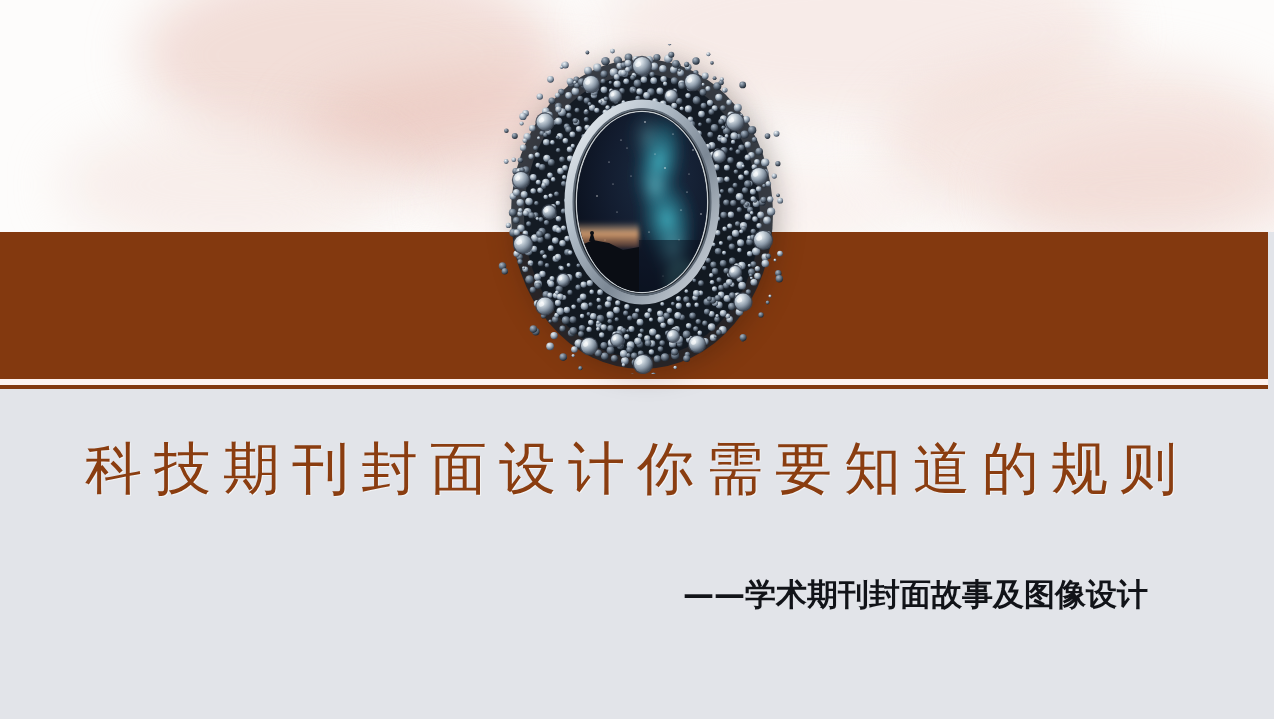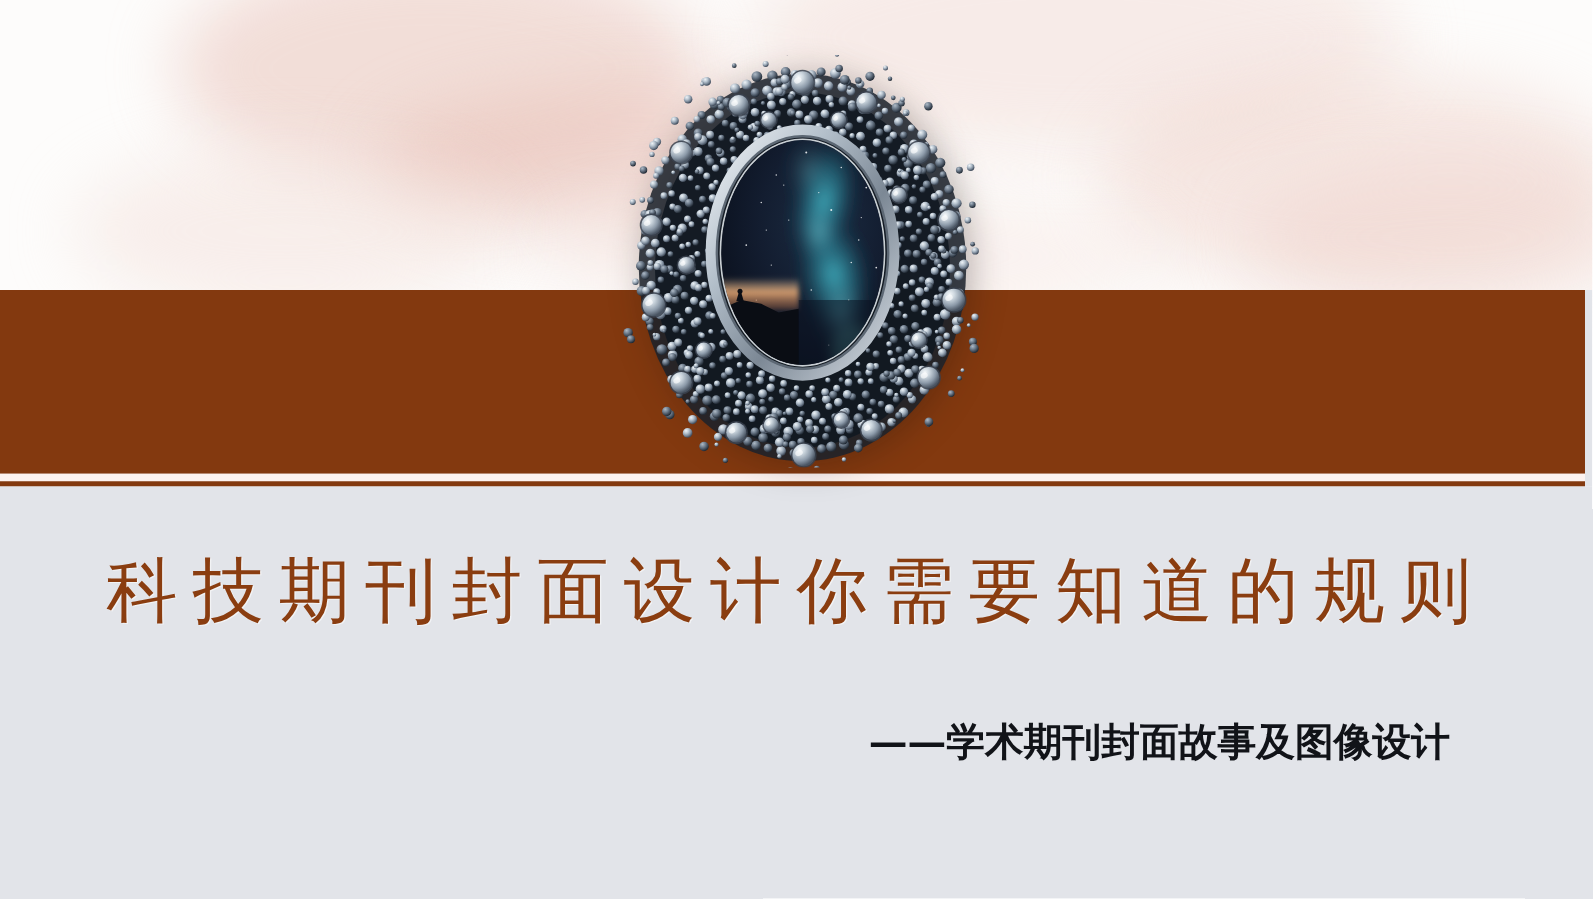--- a/index.html
+++ b/index.html
@@ -102,7 +102,7 @@
     left: 0; top: 437px;
     width: 1274px;
     text-align: center;
-    font-family: Liberation Sans, sans-serif;
+    font-family: Liberation Mono, monospace;
     font-size: 57px;
     line-height: 72px;
     letter-spacing: 12px;

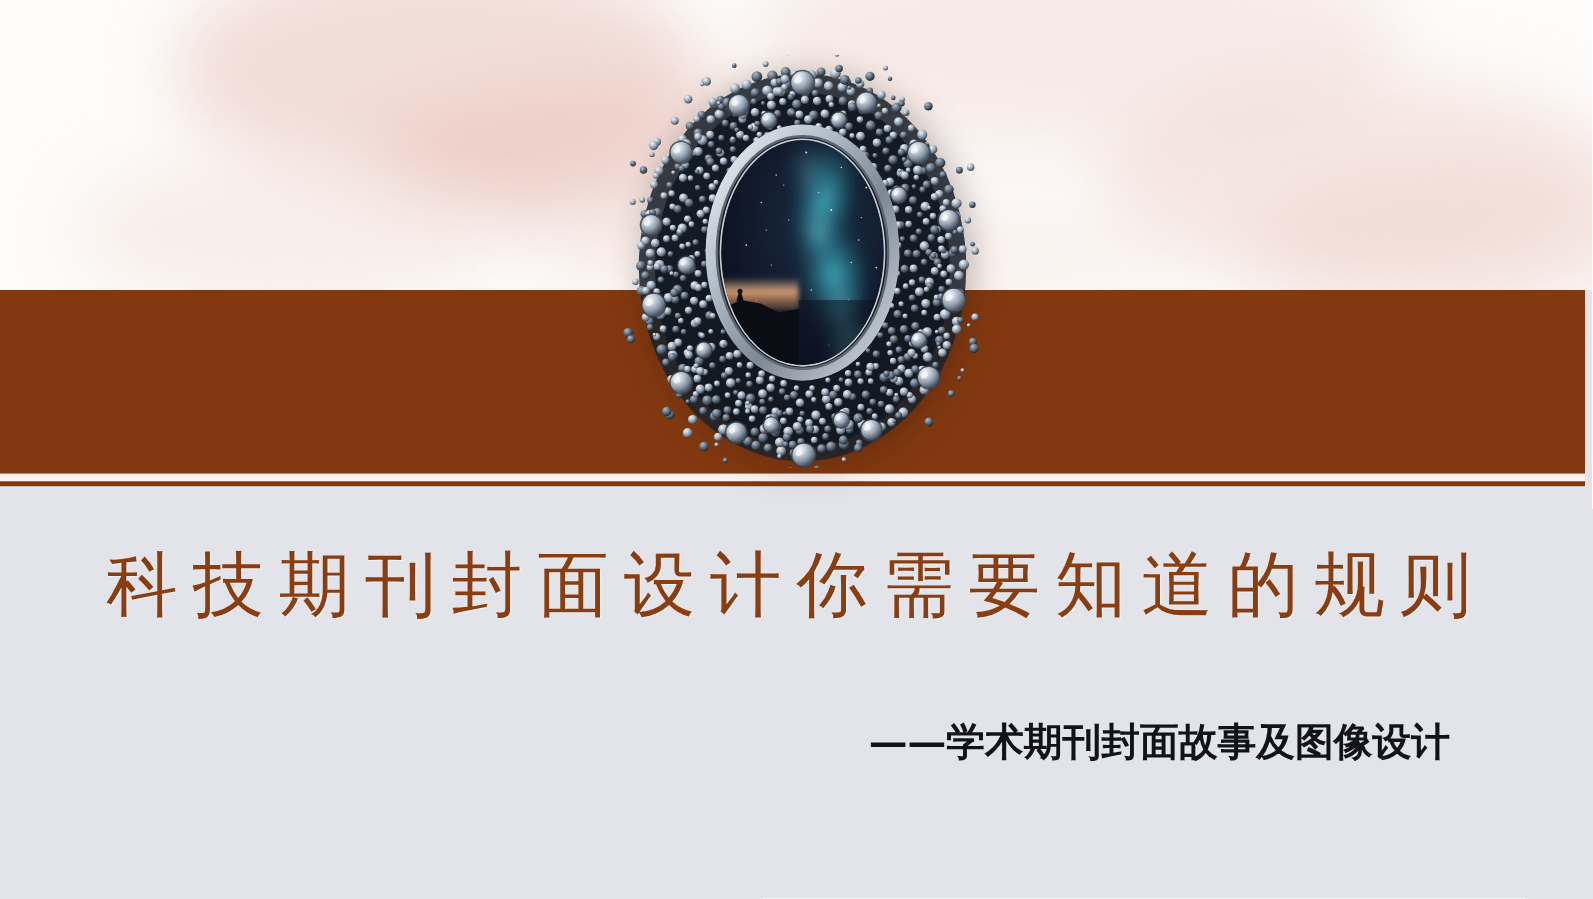--- a/index.html
+++ b/index.html
@@ -112,7 +112,7 @@
   }
   .subtitle {
     position: absolute;
-    left: 12px; top: 572px;
+    left: 0; top: 572px;
     width: 1148px;
     text-align: right;
     font-family: "DejaVu Serif", "Liberation Serif", serif;

